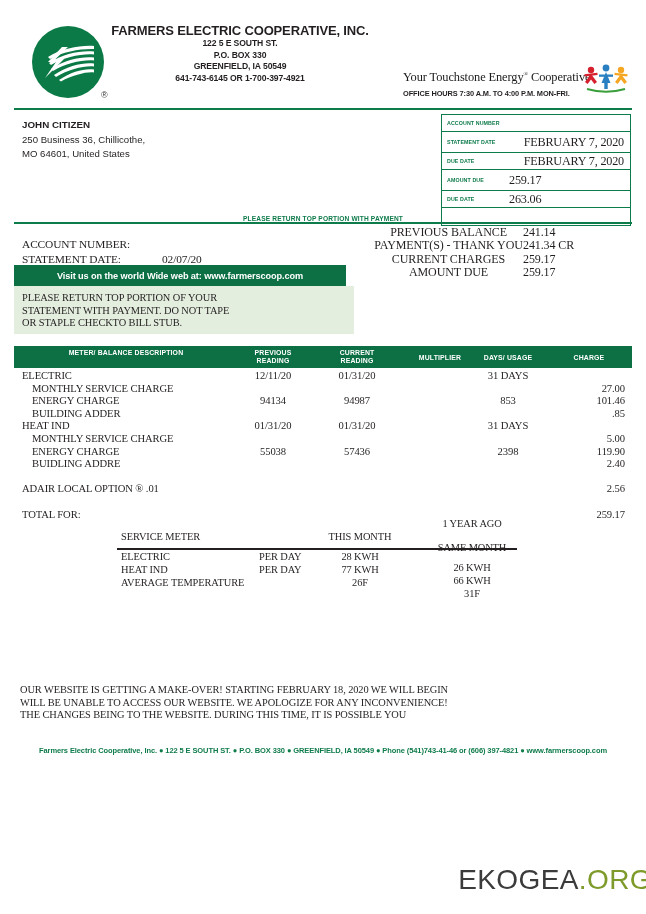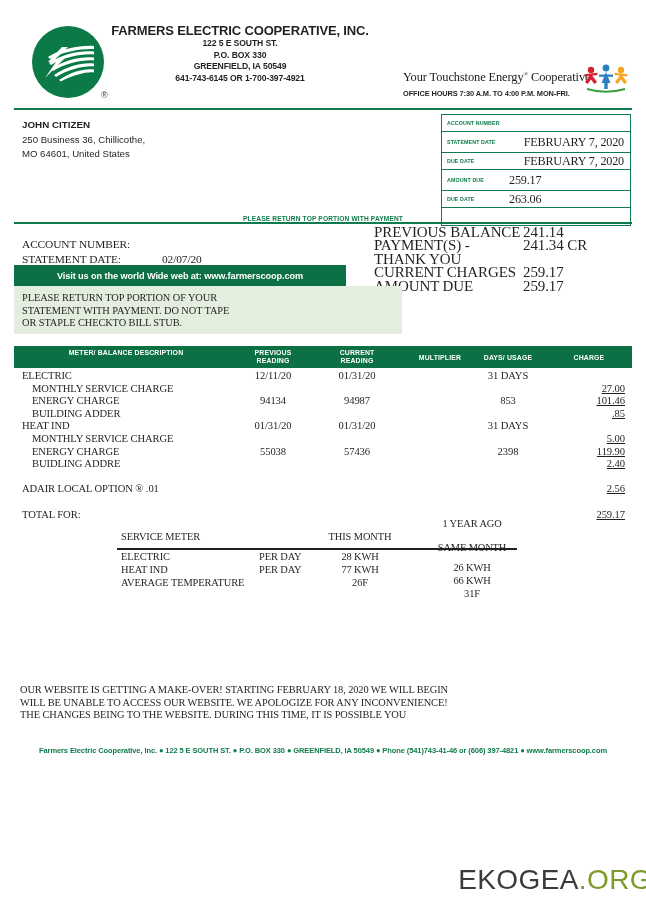--- a/index.html
+++ b/index.html
@@ -182,9 +182,10 @@
     position: absolute;
     left: 374px; top: 226px;
     width: 250px;
-    font-size: 15px;
+    font-size: 12px;
     line-height: 13.4px;
     letter-spacing: -0.1px;
+    text-align: center;
   }
   .summary .srow { display: flex; }
   .summary .sk { width: 149px; }

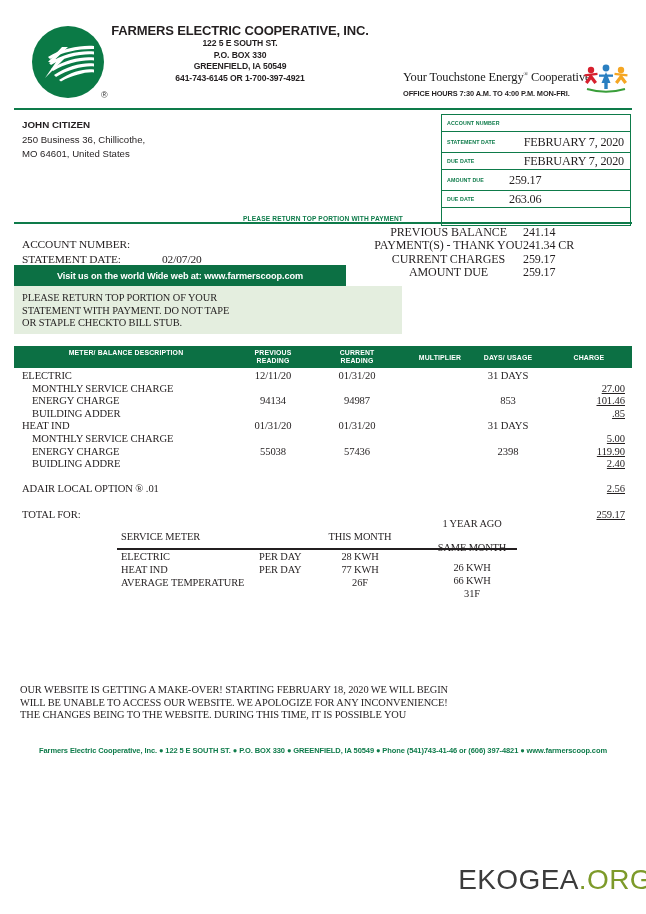--- a/index.html
+++ b/index.html
@@ -209,7 +209,7 @@
   .lightbox {
     position: absolute;
     left: 14px; top: 286px;
-    width: 388px; height: 48px;
+    width: 340px; height: 48px;
     background: #e4eedf;
     padding: 6px 9px 0 8px;
     box-sizing: border-box;

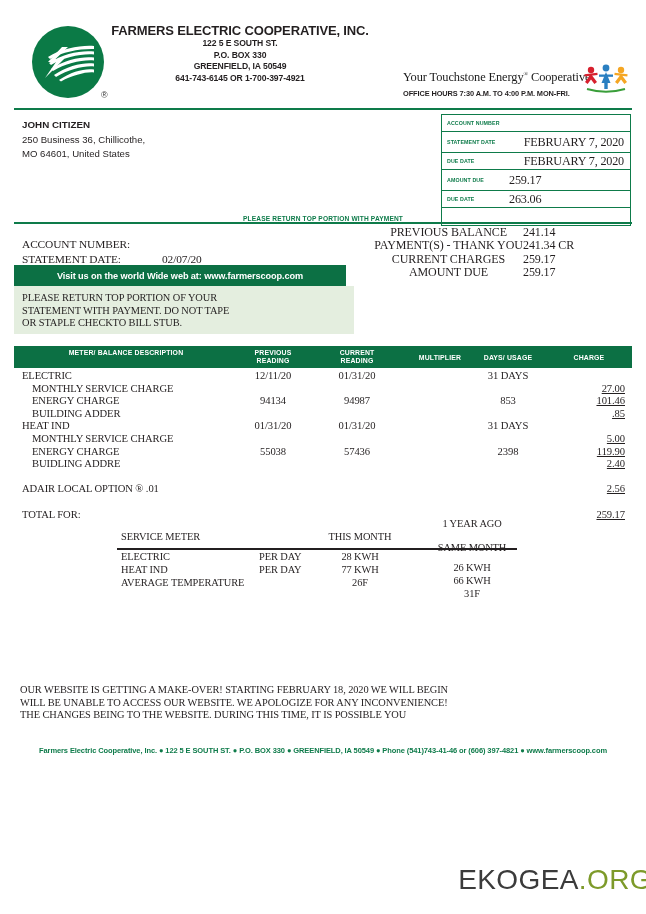--- a/index.html
+++ b/index.html
@@ -251,7 +251,7 @@
   .c-curr  { position: absolute; left: 322px; width: 70px; text-align: center; }
   .c-mult  { position: absolute; left: 406px; width: 68px; text-align: center; }
   .c-days  { position: absolute; left: 472px; width: 72px; text-align: center; }
-  .c-chg   { position: absolute; left: 540px; width: 85px; text-align: right; text-decoration: underline; }
+  .c-chg   { position: absolute; left: 540px; width: 85px; text-align: right; }
 
   .spacer { height: 12.6px; }
 

